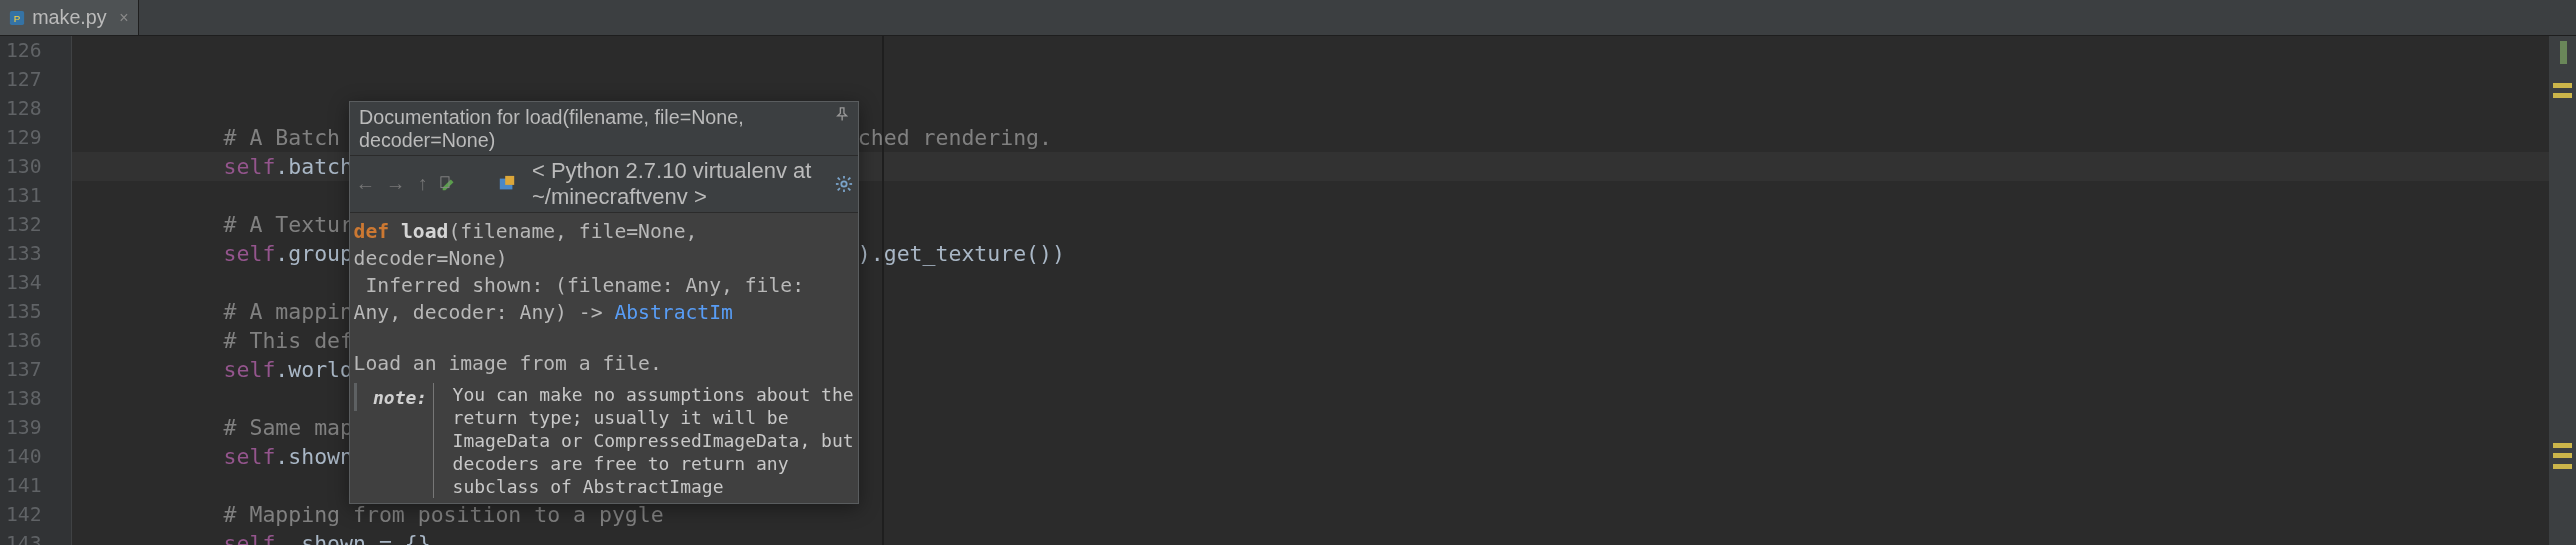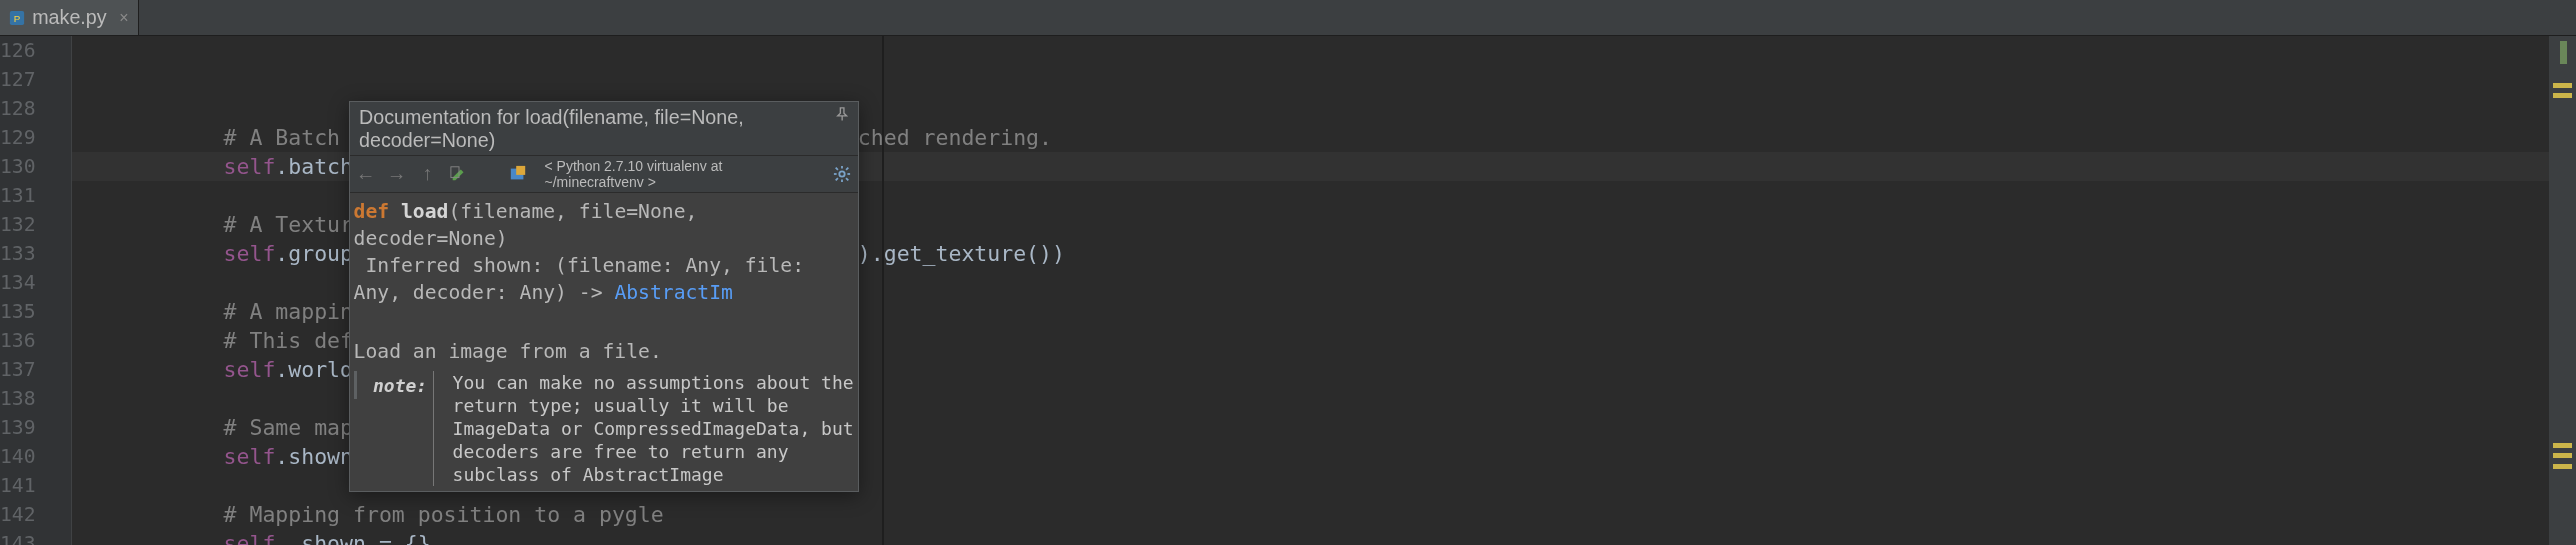--- a/index.html
+++ b/index.html
@@ -56,6 +56,7 @@
     width: 54px;
     background: #313335;
     color: #606366;
+    text-align: right;
     padding-right: 12.5px;
     line-height: 29px;
     font-size: 19.7px;

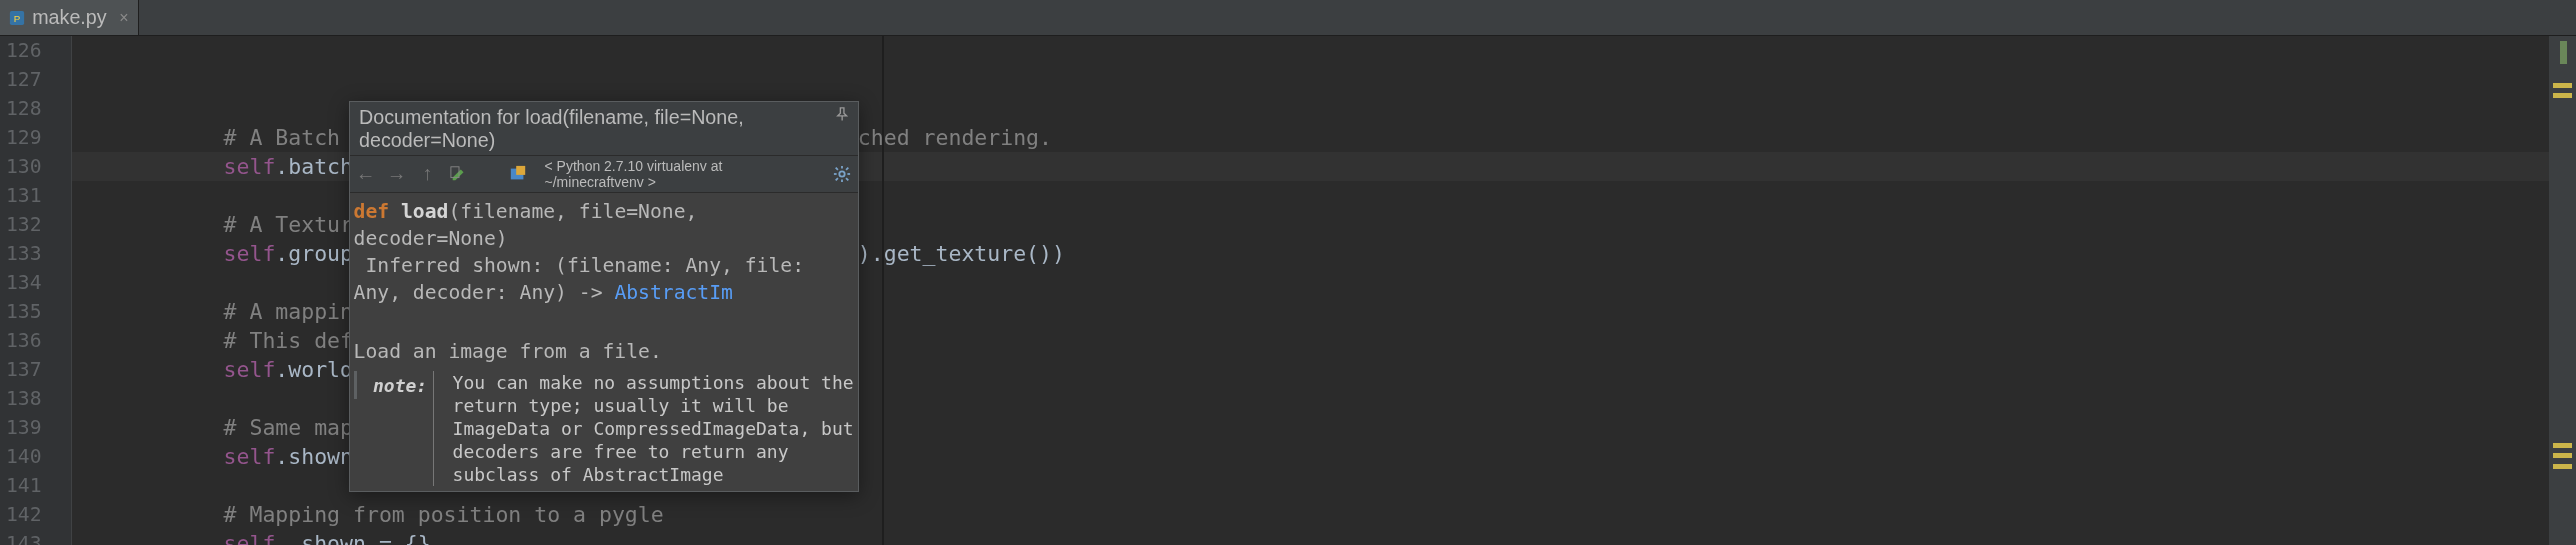--- a/index.html
+++ b/index.html
@@ -134,7 +134,7 @@
   }
   .doc-venv {
     color: #bbbbbb;
-    font-size: 14px;
+    font-size: 22px;
     margin-left: 5.4px;
   }
   .doc-body {

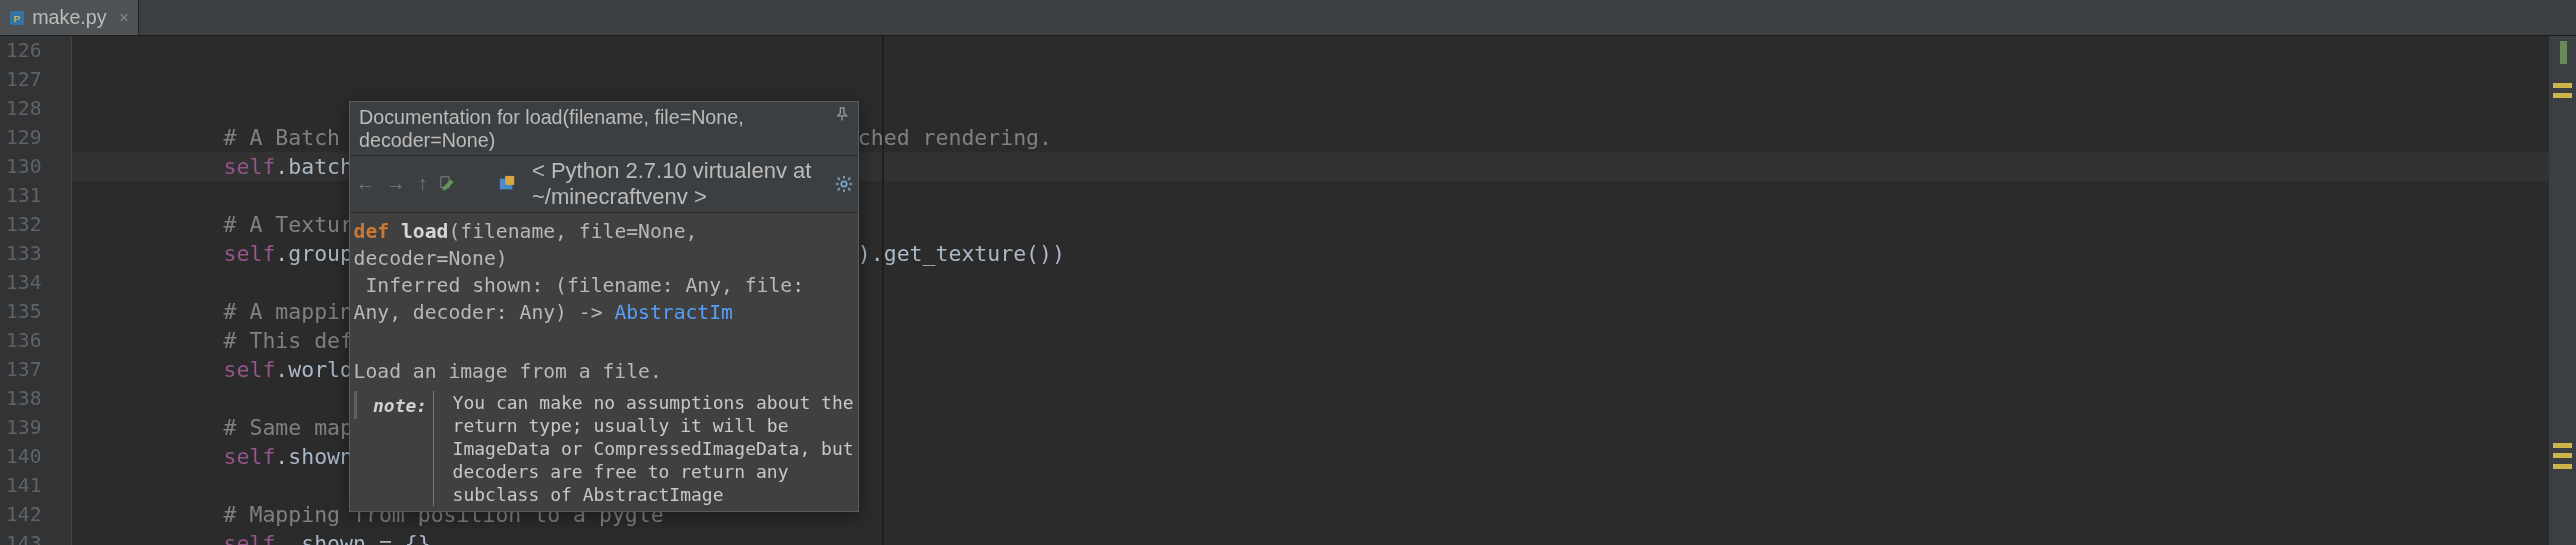--- a/index.html
+++ b/index.html
@@ -147,7 +147,7 @@
   .doc-kw { color: #cc7832; font-weight: bold; }
   .doc-fn { font-weight: bold; color: #d5d5d5; }
   .doc-link { color: #589df6; }
-  .doc-section { margin-top: 32px; }
+  .doc-section { margin-top: 24px; }
   .note-row { display: flex; align-items: flex-start; margin-top: 5.4px; }
   .note-gutter {
     width: 79px;

